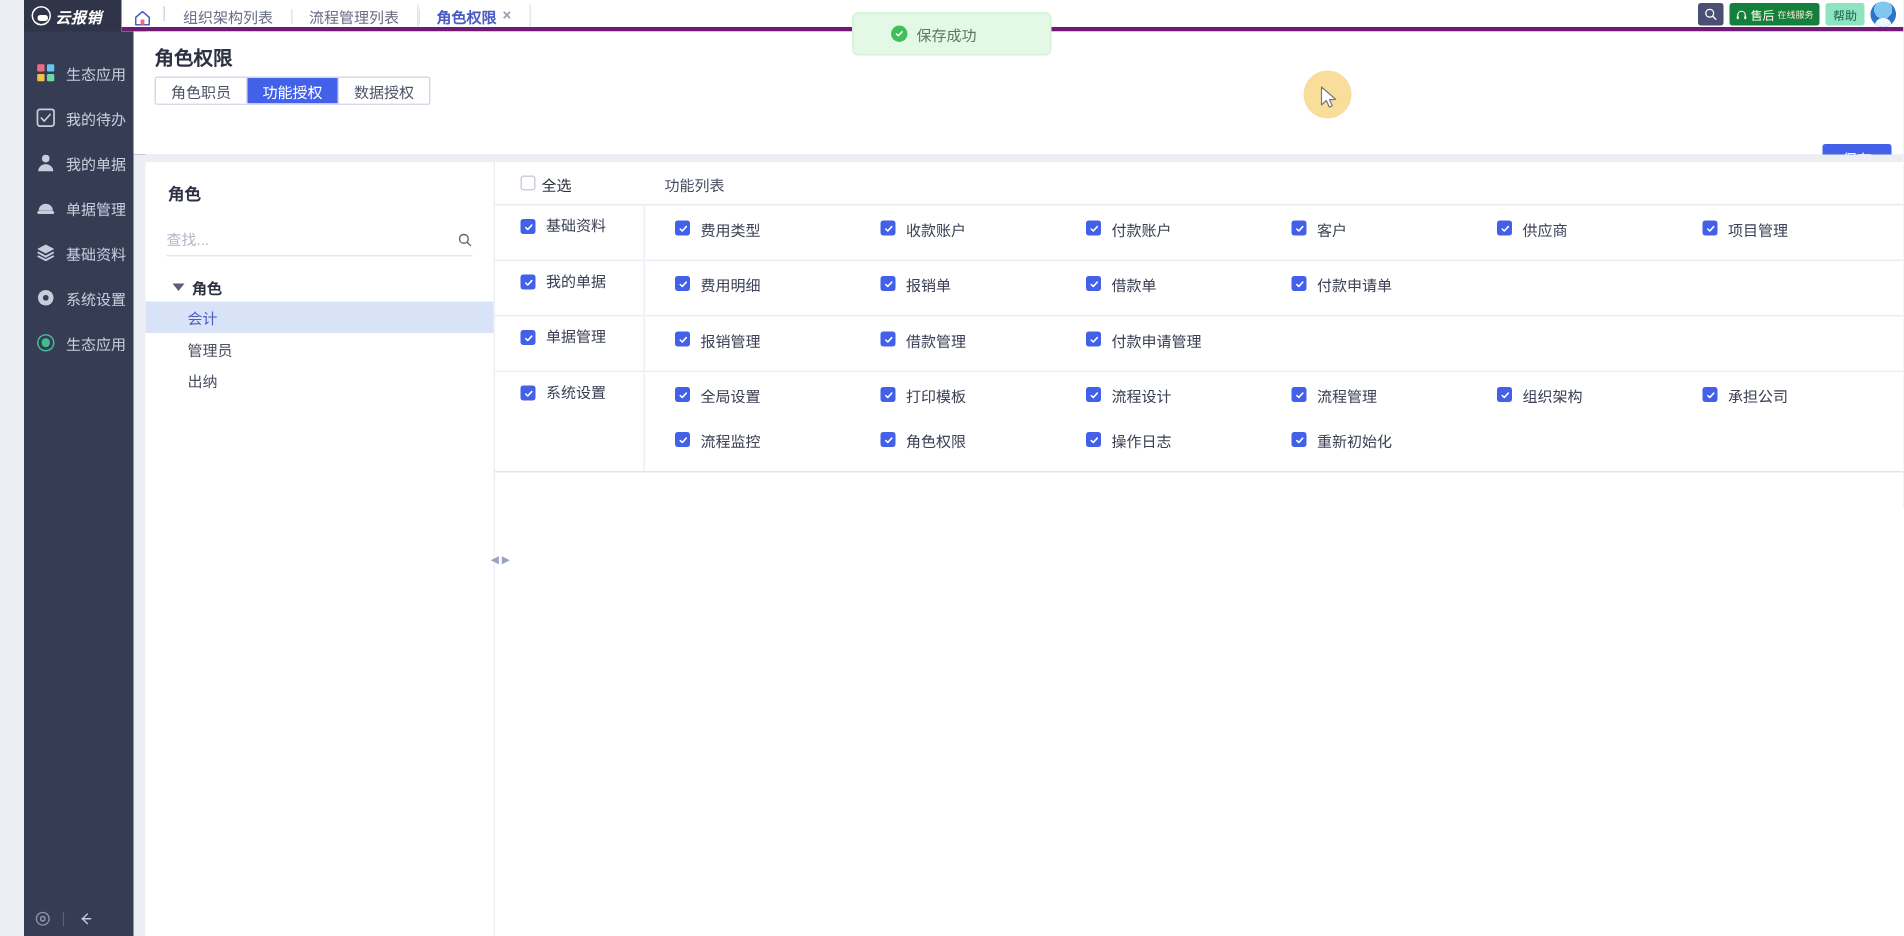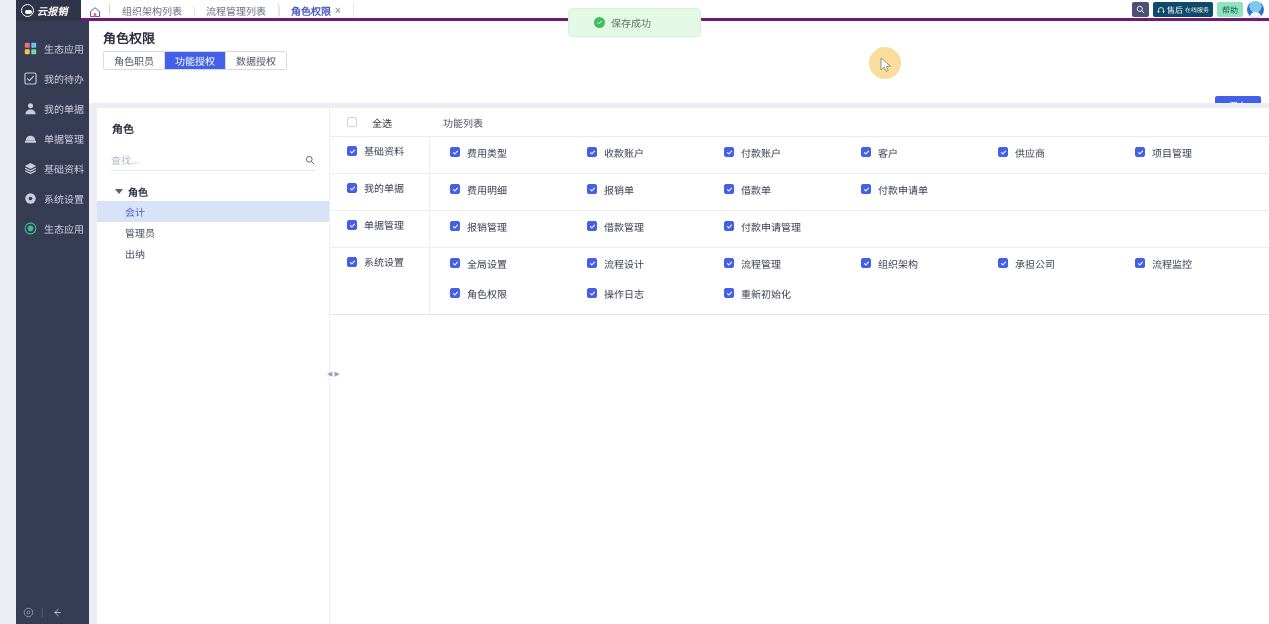--- a/index.html
+++ b/index.html
@@ -80,7 +80,7 @@
     display: flex; align-items: center; justify-content: center; cursor: pointer;
   }
   .tr-service {
-    height: 15px; border-radius: 2px; background: #0c4a6e;
+    height: 15px; border-radius: 2px; background: #15803d;
     display: flex; align-items: center; gap: 2px; padding: 0 4px;
     color: #fff7e9; font-size: 8px; cursor: pointer; white-space: nowrap;
   }

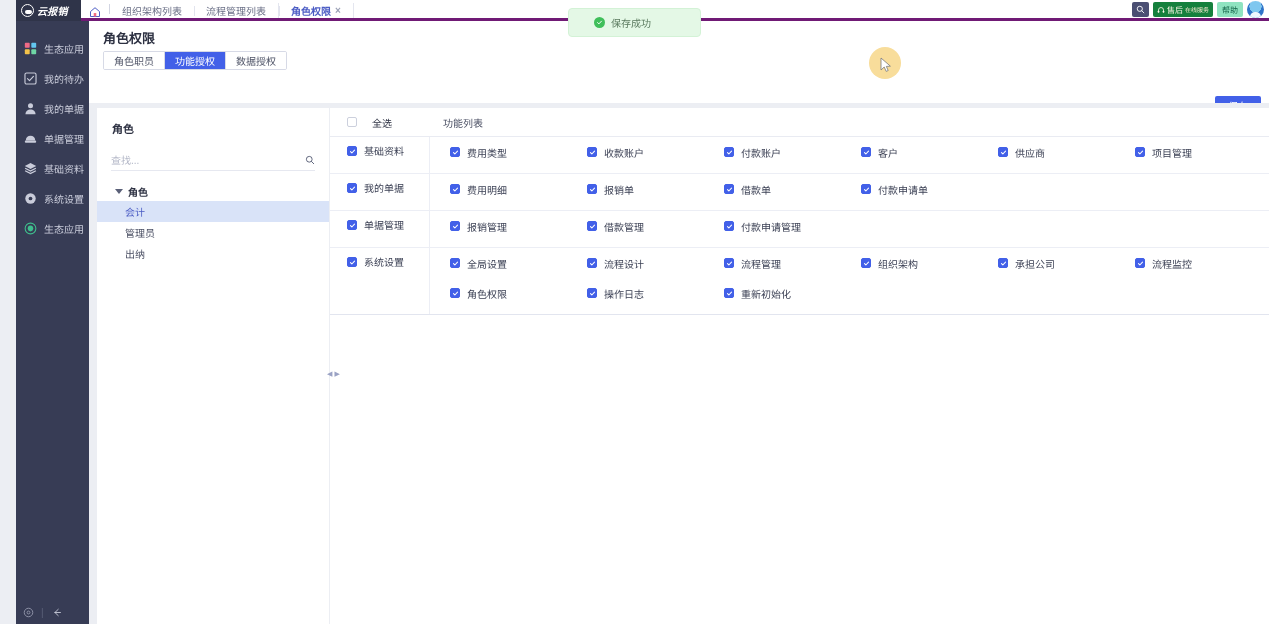--- a/index.html
+++ b/index.html
@@ -198,7 +198,7 @@
     border-bottom: 1px solid #e9ebf2;
   }
   .perm-head .hcell-left {
-    width: 100px; padding-left: 17px; display: flex; align-items: center; gap: 15px;
+    width: 100px; padding-left: 17px; display: flex; align-items: center; gap: 4px;
   }
   .perm-head .hcell-right { padding-left: 13px; font-size: 10px; color: #4a4f63; }
   .hlabel { font-size: 10px; color: #2d3142; }

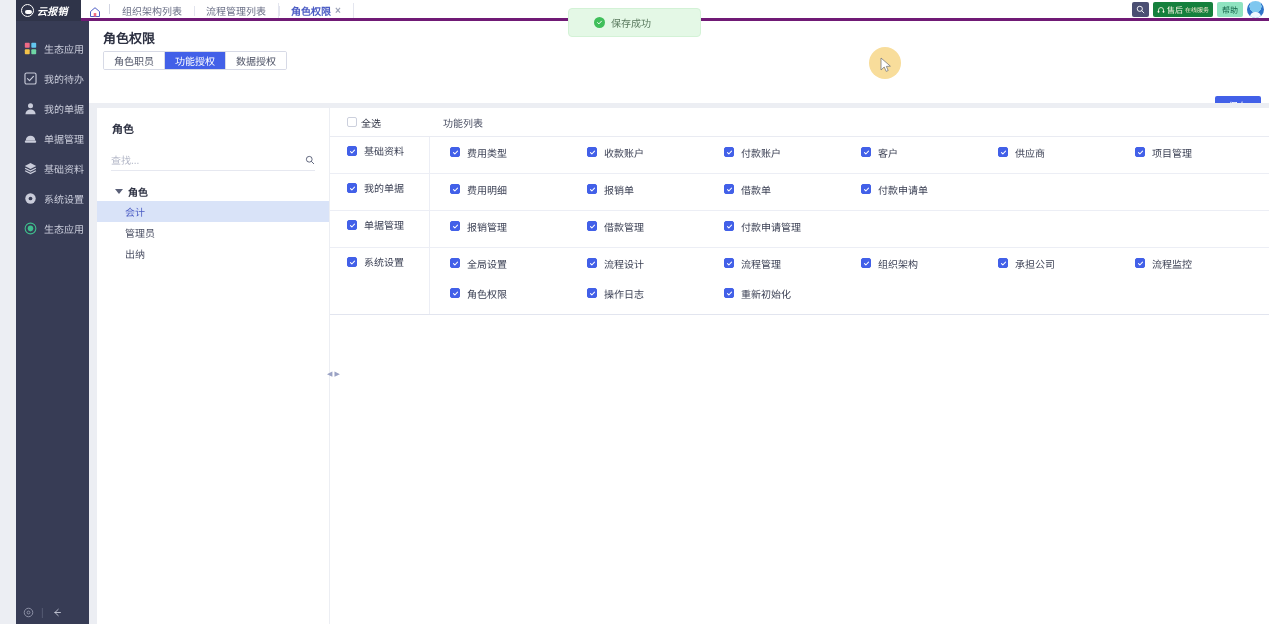--- a/index.html
+++ b/index.html
@@ -602,6 +602,14 @@
                   <path d="M3.4 8.4 6.5 11.4 12.6 4.8" fill="none" stroke="#fff" stroke-width="2.4" stroke-linecap="round" stroke-linejoin="round"></path>
                 </svg>
               </span>
+            <span>打印模板</span>
+          </div>
+          <div class="perm-item">
+            <span class="cb on">
+                <svg class="tick" width="7" height="7" viewBox="0 0 16 16">
+                  <path d="M3.4 8.4 6.5 11.4 12.6 4.8" fill="none" stroke="#fff" stroke-width="2.4" stroke-linecap="round" stroke-linejoin="round"></path>
+                </svg>
+              </span>
             <span>流程设计</span>
           </div>
           <div class="perm-item">

